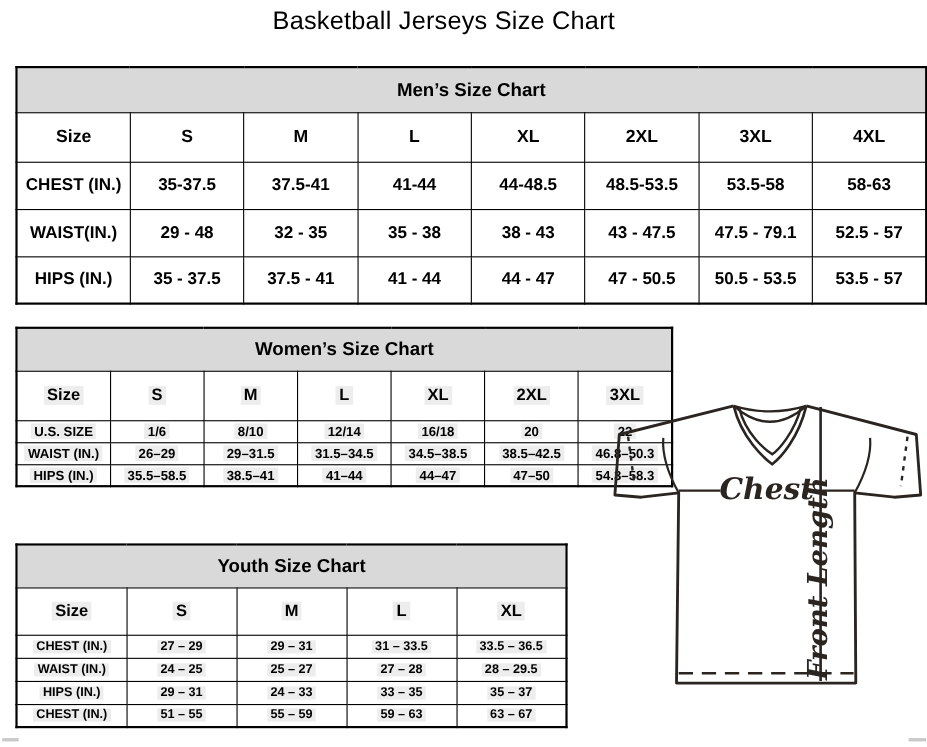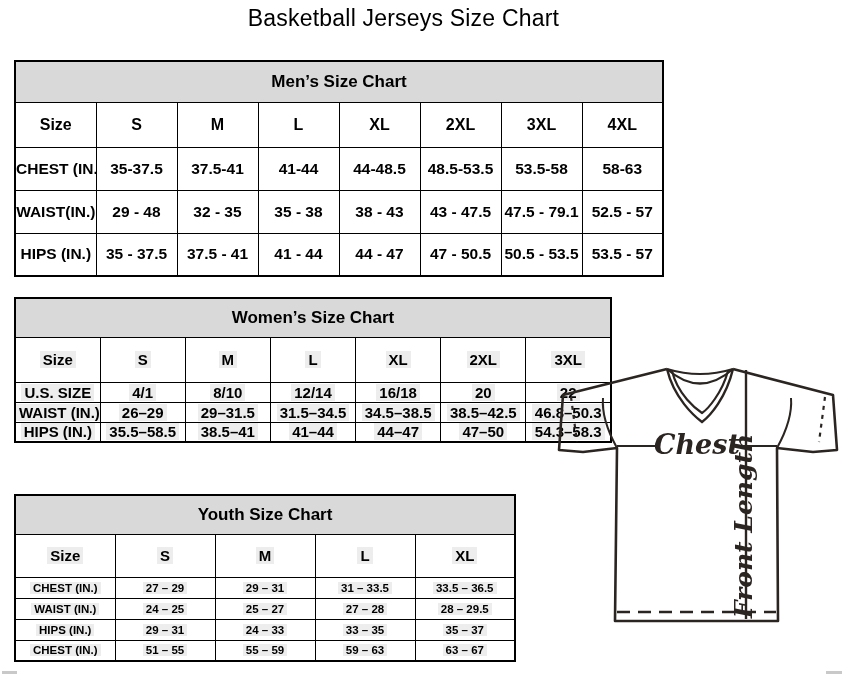--- a/index.html
+++ b/index.html
@@ -24,7 +24,7 @@
   }
   table.chart td.band { background:var(--band-bg); font-size:17px; }
   
-  .t-men { left:14px; top:60px; width:650px; }
+  .t-men { left:14px; top:60px; width:829px; }
   .t-men td.band { height:41px; }
   .t-men tr.head td { height:45px; font-size:16px; }
   .t-men tr.drow td { height:43px; font-size:15.5px; }

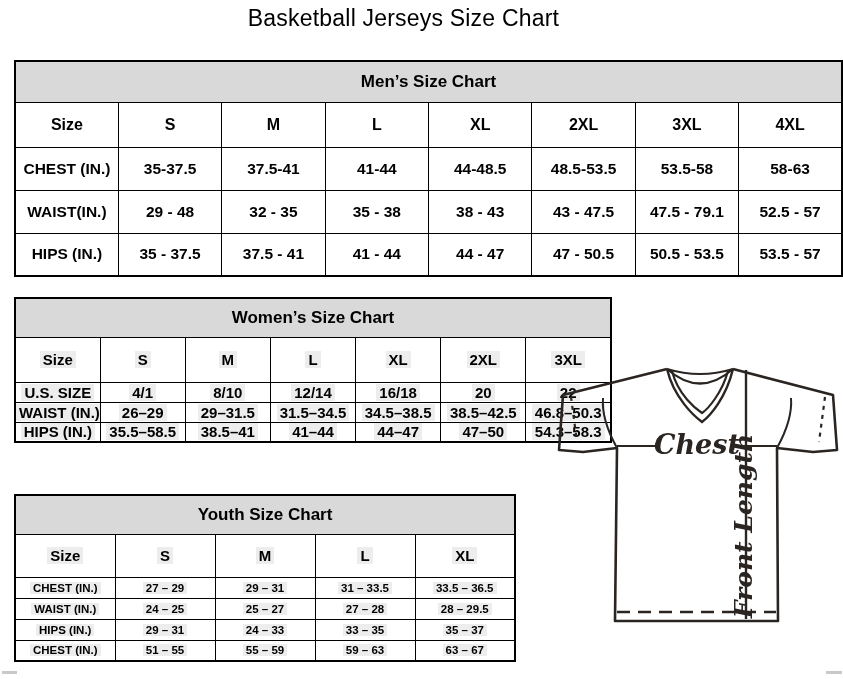--- a/index.html
+++ b/index.html
@@ -33,7 +33,7 @@
   .t-women { left:14px; top:297px; width:598px; }
   .t-women td.band { height:39px; }
   .t-women tr.head td { height:45px; font-size:15px; }
-  .t-women tr.drow td { height:20px; font-size:15px; }
+  .t-women tr.drow td { height:20px; font-size:12px; }
   .t-women td.c0 { width:92px; }
   
   .t-youth { left:14px; top:494px; width:502px;padding-left:24px; }

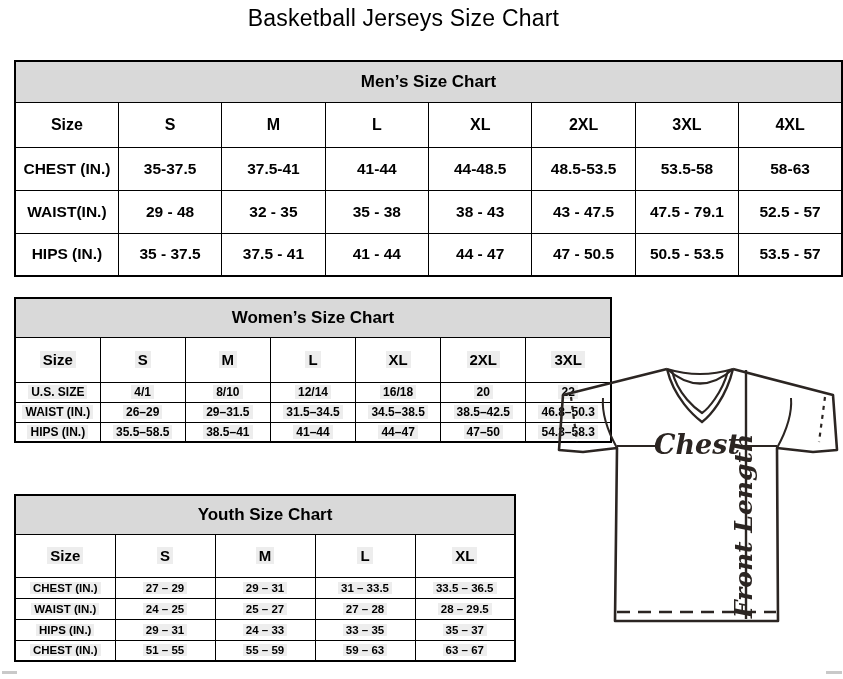--- a/index.html
+++ b/index.html
@@ -125,7 +125,7 @@
         </tr>
         <tr class="drow">
           <td class="c0"><span class="hl">U.S. SIZE</span></td>
-          <td><span class="hl">4/1</span></td>
+          <td><span class="hl">1/6</span></td>
           <td><span class="hl">8/10</span></td>
           <td><span class="hl">12/14</span></td>
           <td><span class="hl">16/18</span></td>

